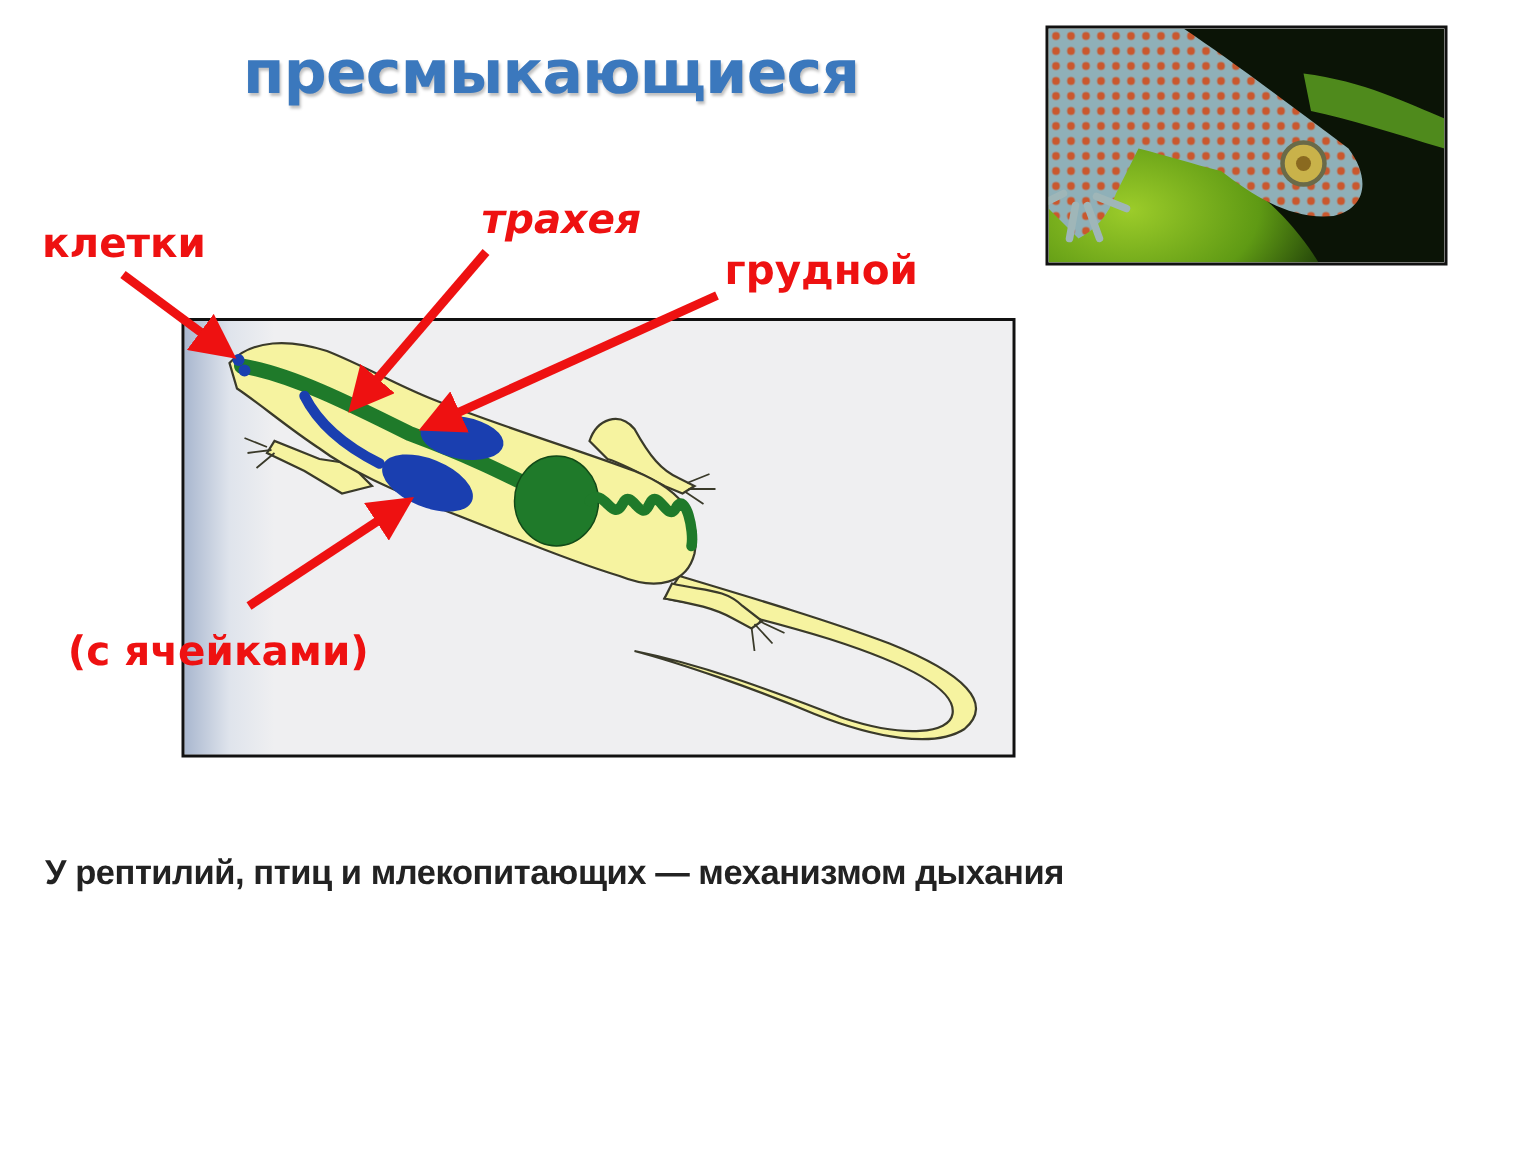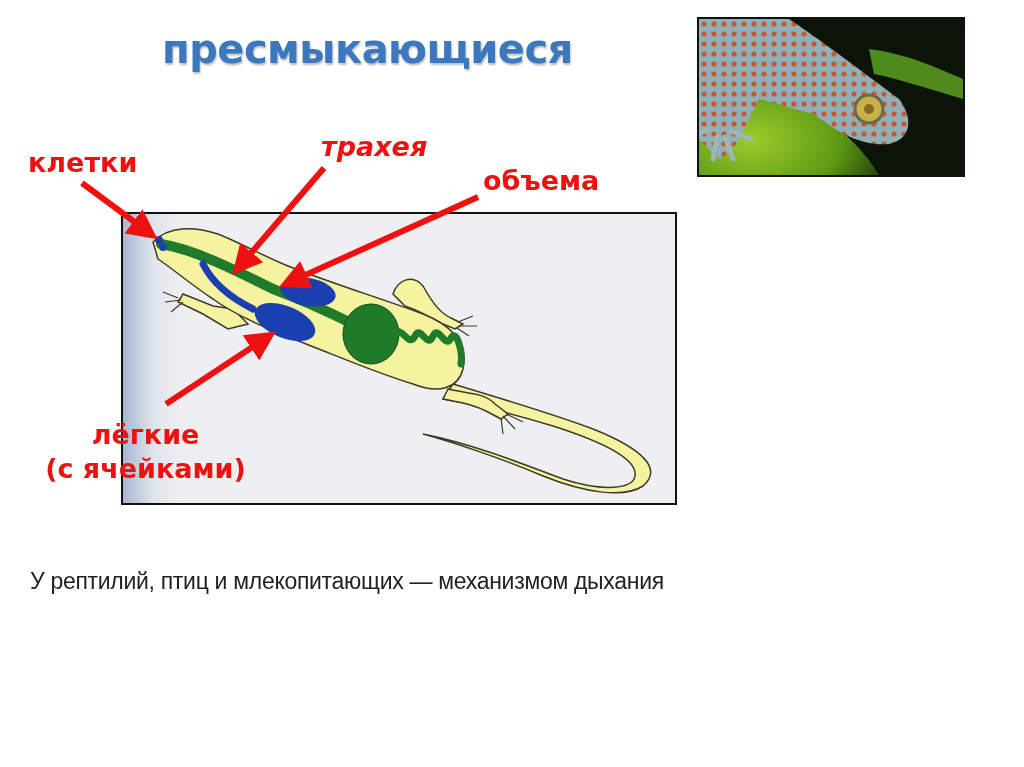--- a/index.html
+++ b/index.html
@@ -120,7 +120,7 @@
 
 <div class="label lbl-nostrils">клетки</div>
 <div class="label lbl-trachea">трахея</div>
-<div class="label lbl-bronchi">объема</div>
+<div class="label lbl-bronchi">грудной</div>
 <div class="label lbl-lungs">
   <div>лёгкие</div>
   <div>(с ячейками)</div>

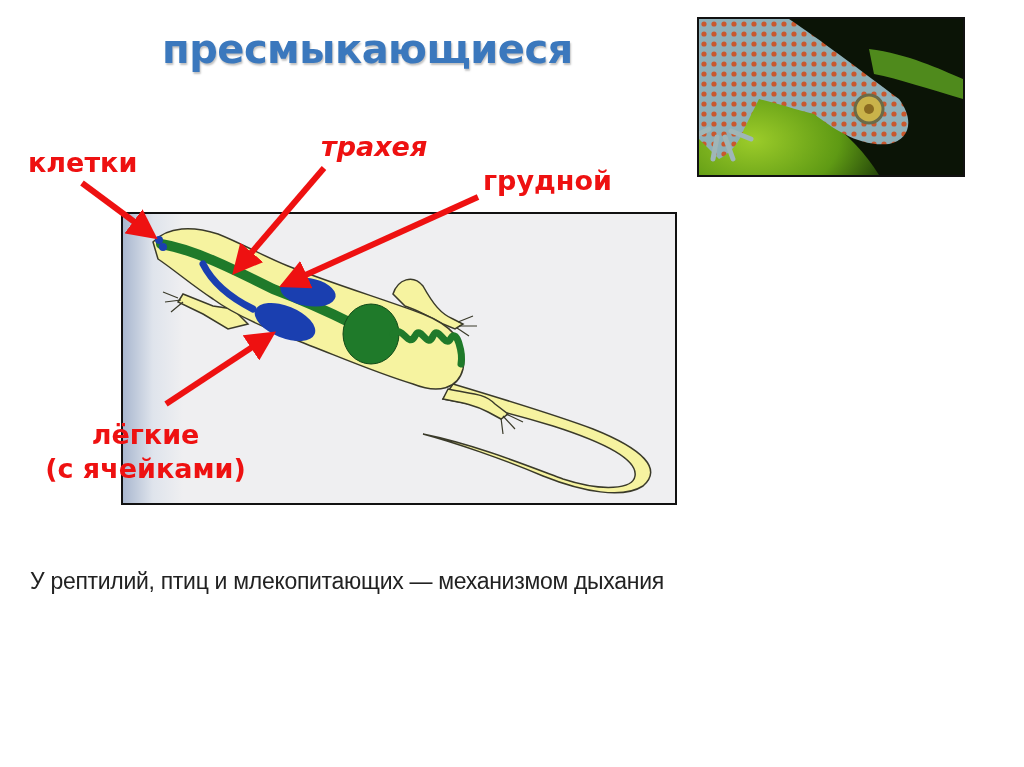--- a/index.html
+++ b/index.html
@@ -122,7 +122,6 @@
 <div class="label lbl-trachea">трахея</div>
 <div class="label lbl-bronchi">грудной</div>
 <div class="label lbl-lungs">
-  <div>лёгкие</div>
   <div>(с ячейками)</div>
 </div>
 

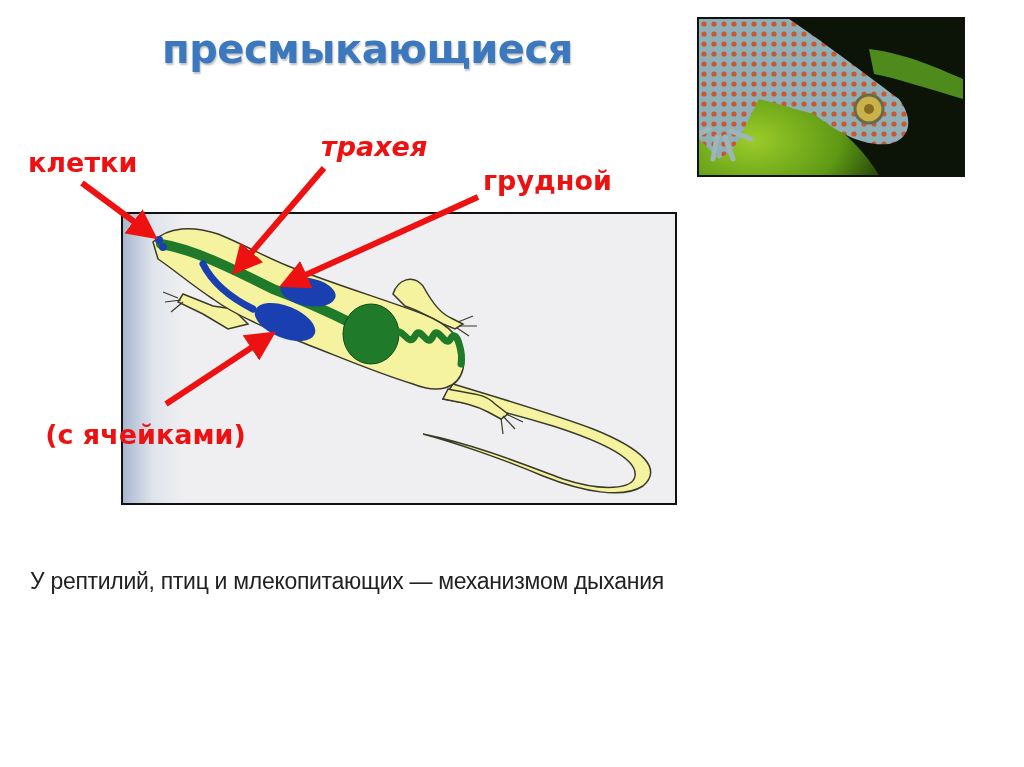--- a/index.html
+++ b/index.html
@@ -35,7 +35,7 @@
   .lbl-lungs { left: 28px; top: 418px; text-align: center; width: 235px; }
   .body-text {
     position: absolute; left: 30px; top: 560px; width: 960px;
-    font-size: 23px; font-weight: normal; color: #222;
+    font-size: 23px; font-weight: bold; color: #222;
     font-family: "Liberation Sans", sans-serif; line-height: 42px;
     letter-spacing: -0.3px;
   }

